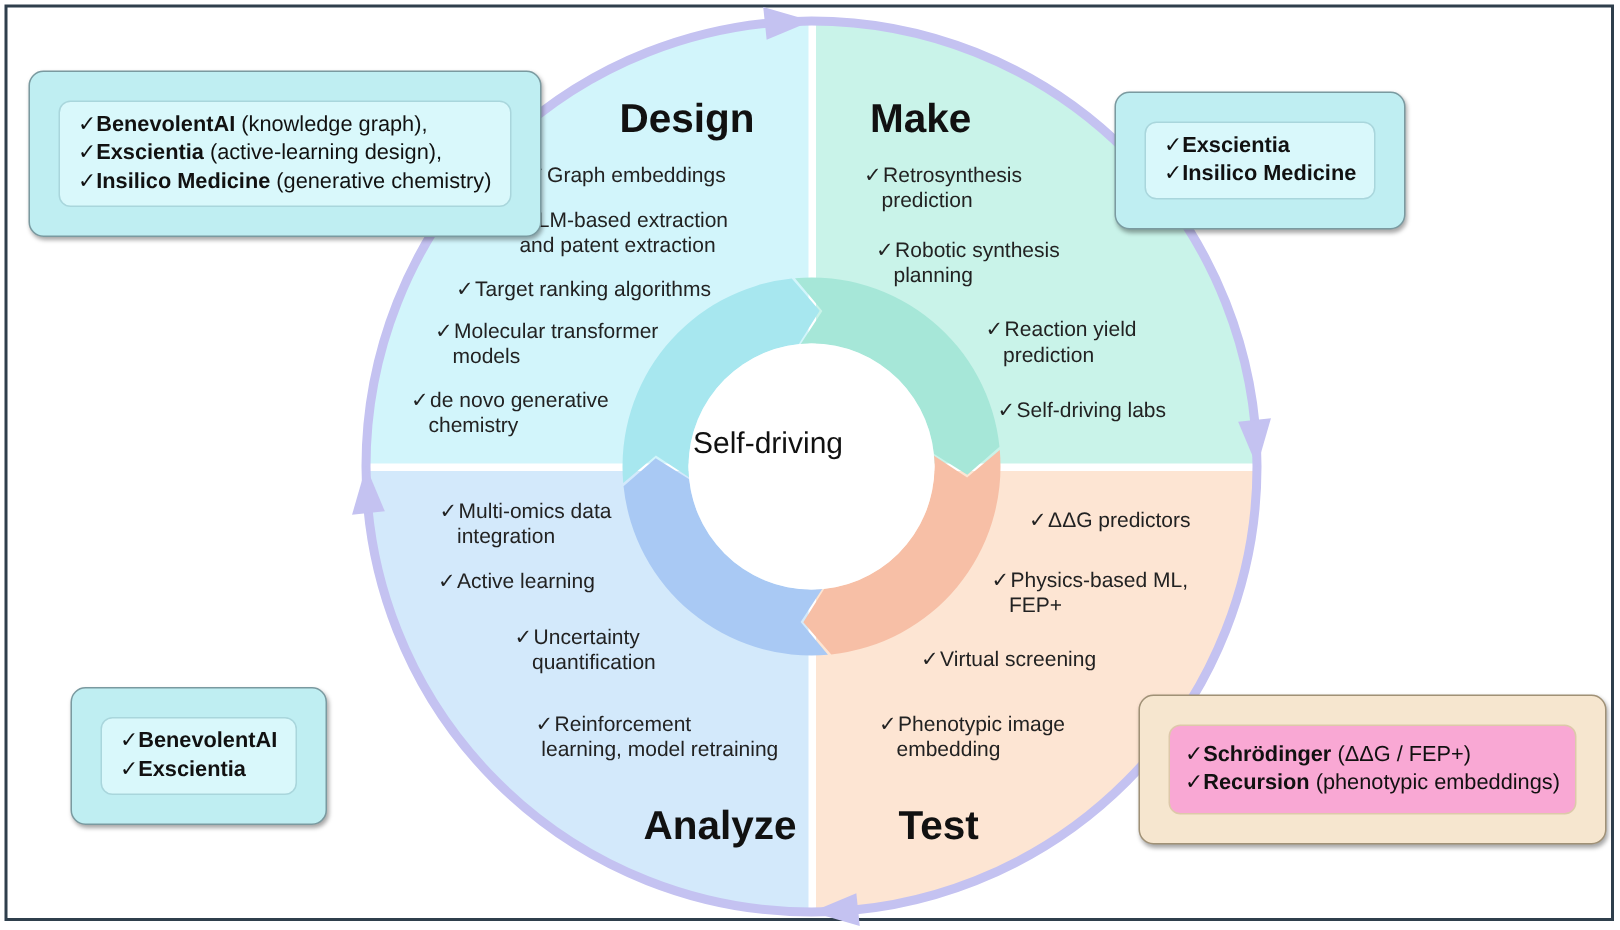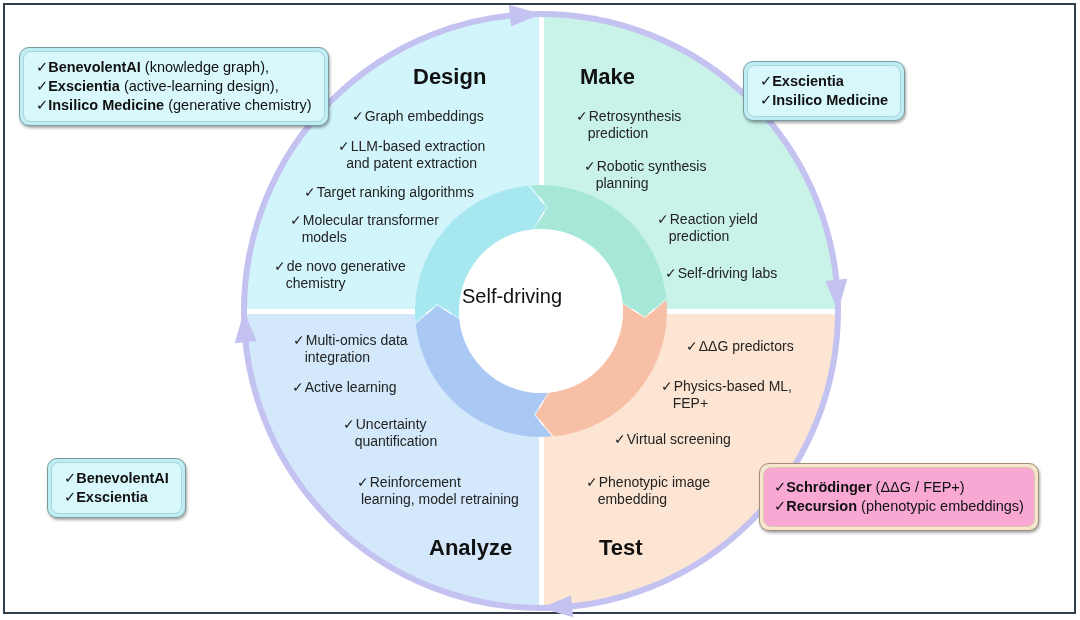--- a/index.html
+++ b/index.html
@@ -13,7 +13,7 @@
   .phase { position:absolute; font-weight:bold; font-size:22px; color:#111; }
   .center-title { position:absolute; left:462px; top:284px; width:160px; text-align:left;
                   font-weight:normal; font-size:20px; line-height:25px; color:#111; }
-  .callout { position:absolute; border-radius:10px; padding:3px;
+  .callout { position:absolute; border-radius:10px; padding:19px;
              box-shadow: 1px 2px 3px rgba(0,0,0,0.35); }
   .callout-inner { border-radius:8px; padding:6px 12px; font-size:14.5px; line-height:19px; color:#111; }
   .callout.cyan { background:#bfeef2; border:1px solid #7a9aa0; }

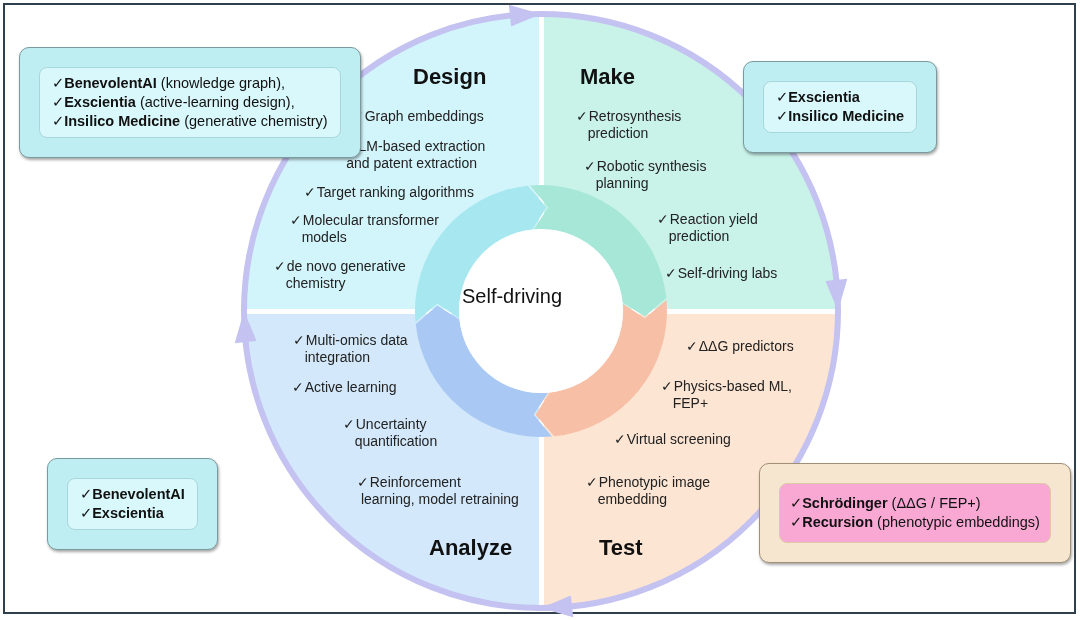--- a/index.html
+++ b/index.html
@@ -10,7 +10,7 @@
   svg.diagram { position:absolute; left:0; top:0; }
   .lbl { position:absolute; font-size:14px; line-height:17px; color:#222; white-space:nowrap; }
   .lbl .chk { margin-right:1px; }
-  .phase { position:absolute; font-weight:bold; font-size:22px; color:#111; }
+  .phase { position:absolute; font-weight:bold; font-size:27px; color:#111; }
   .center-title { position:absolute; left:462px; top:284px; width:160px; text-align:left;
                   font-weight:normal; font-size:20px; line-height:25px; color:#111; }
   .callout { position:absolute; border-radius:10px; padding:19px;

